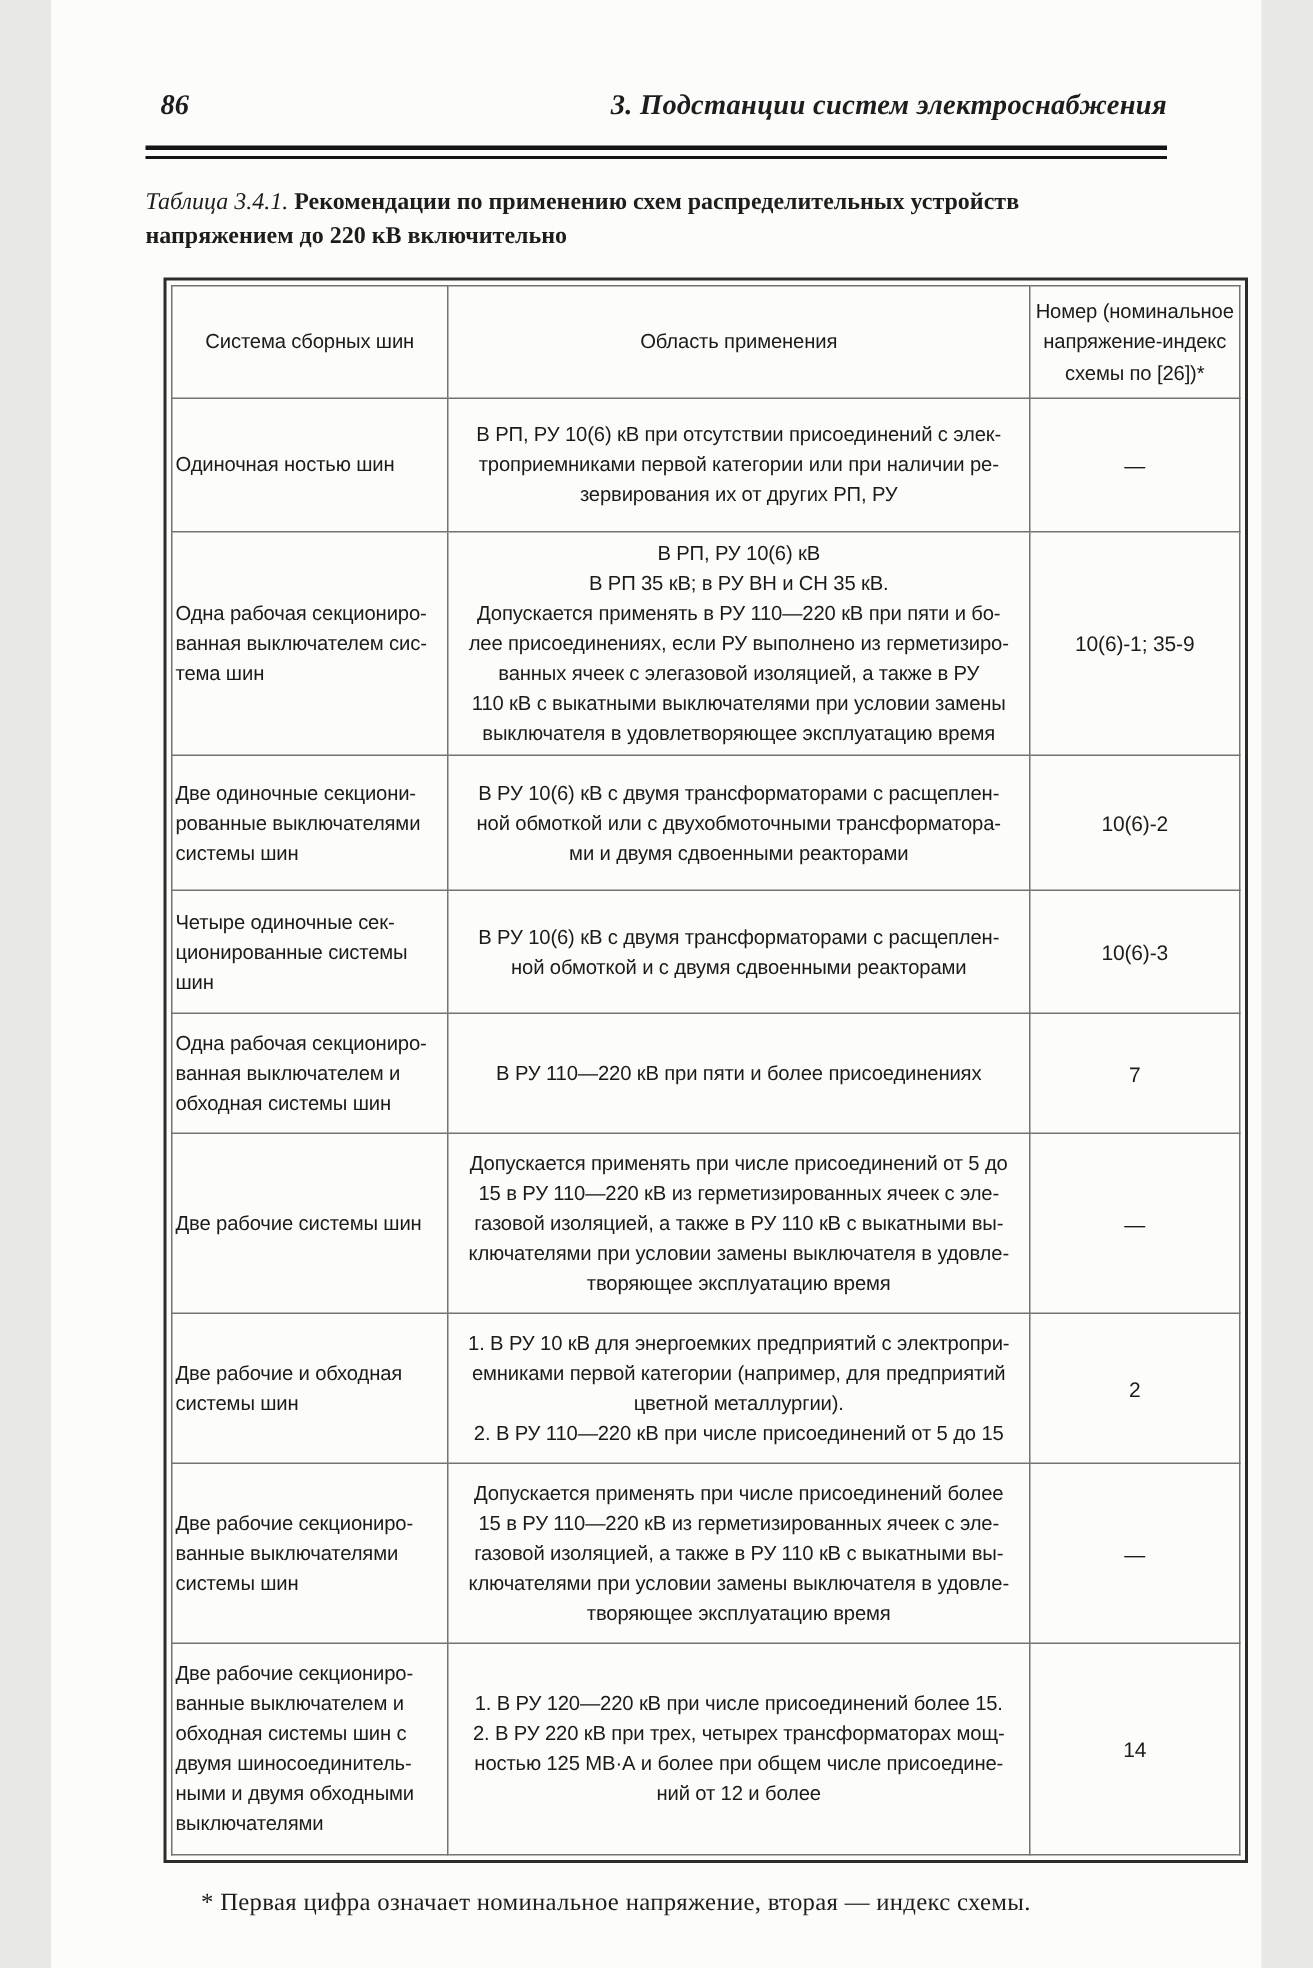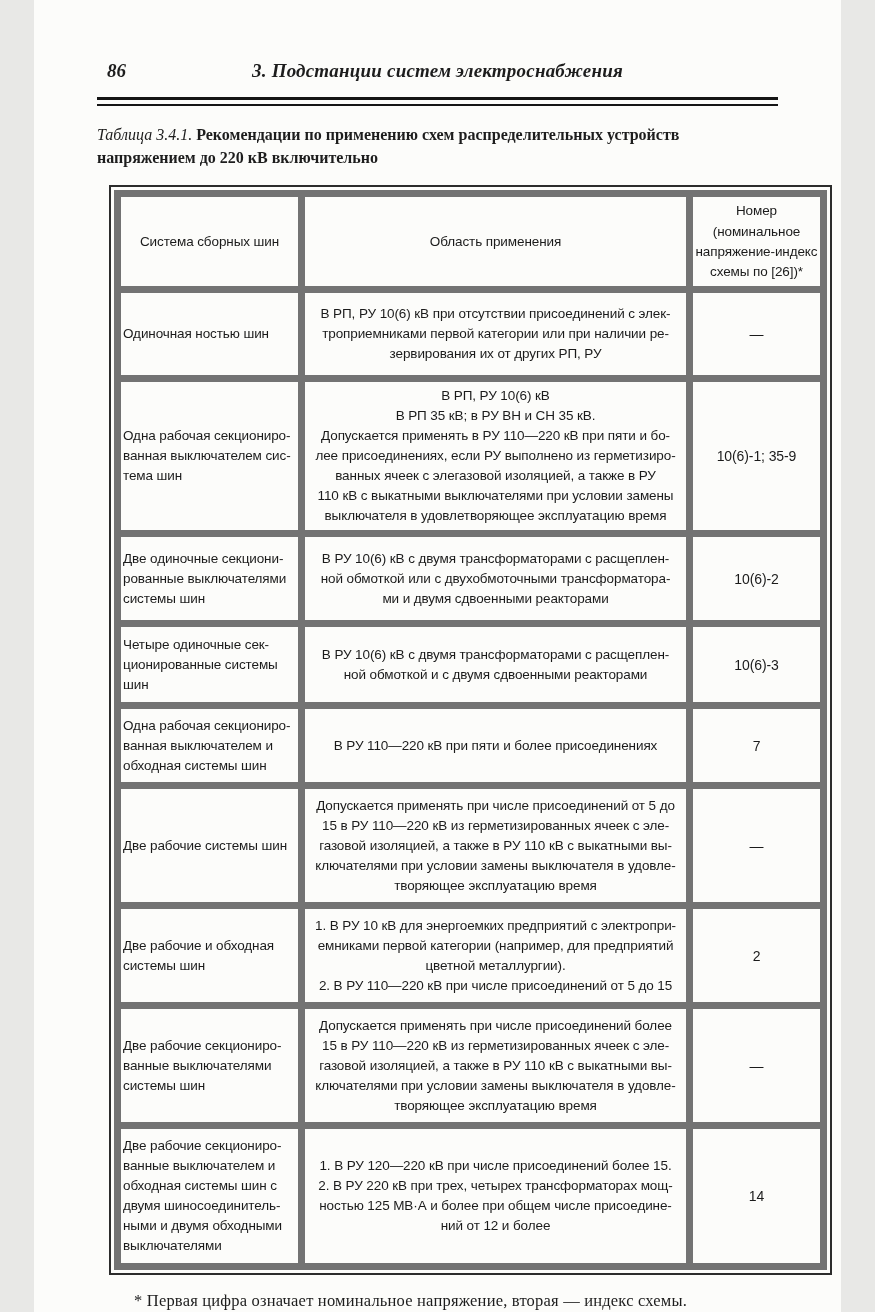--- a/index.html
+++ b/index.html
@@ -20,7 +20,7 @@
     font-style:italic;font-weight:bold;font-size:19px;
   }
   .chapter{
-    display:block;text-align:center;
+    display:block;text-align:right;
     font-style:italic;font-weight:bold;font-size:19px;
     letter-spacing:.2px;
   }

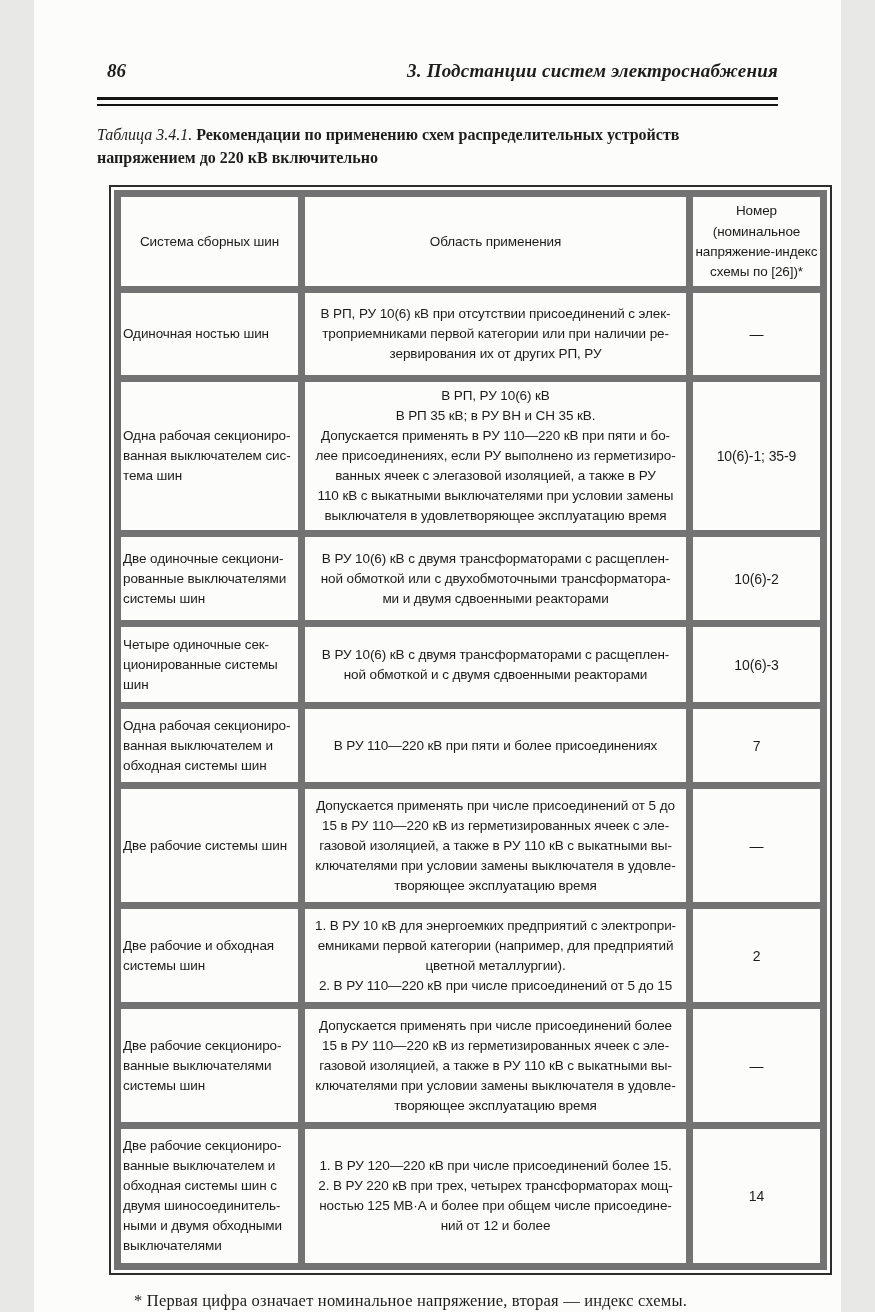--- a/index.html
+++ b/index.html
@@ -56,7 +56,7 @@
     color:#1b1b1b;
   }
   table.rec th, table.rec td{
-    border:7px solid #737373;
+    border:1px solid #737373;
     vertical-align:middle;
     white-space:pre-line;
     padding:4px 2px;

